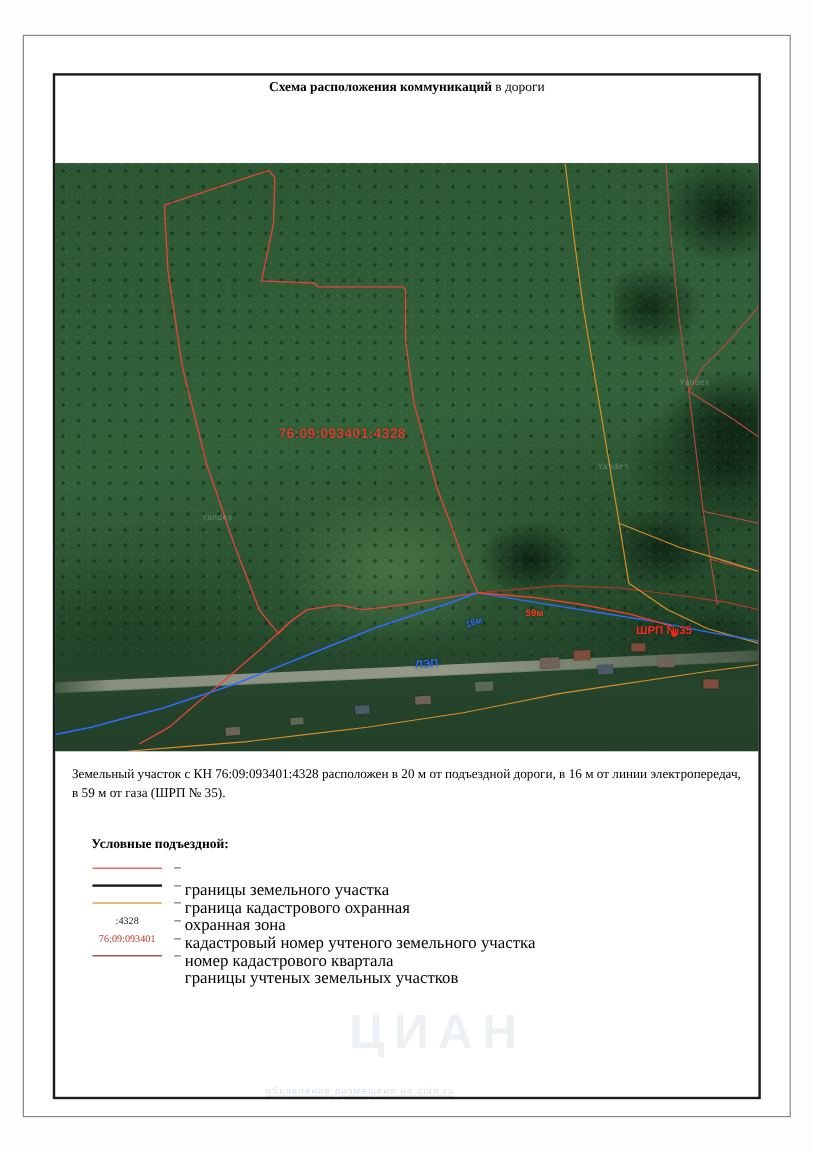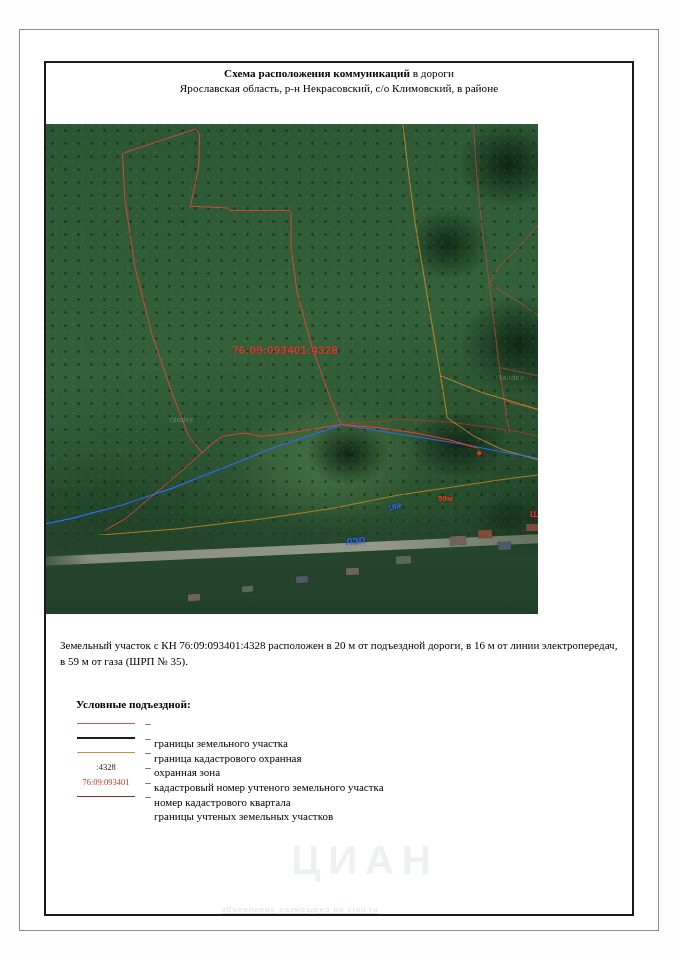--- a/index.html
+++ b/index.html
@@ -265,7 +265,6 @@
     <div class="title-line">
       <span class="ttl-strong">Схема расположения коммуникаций</span><span> в дороги</span>
     </div>
-    <div class="title-line">Ярославская область, р-н Некрасовский, с/о Климовский, в районе</div>
   </div>
 
   <div class="map-wrap">

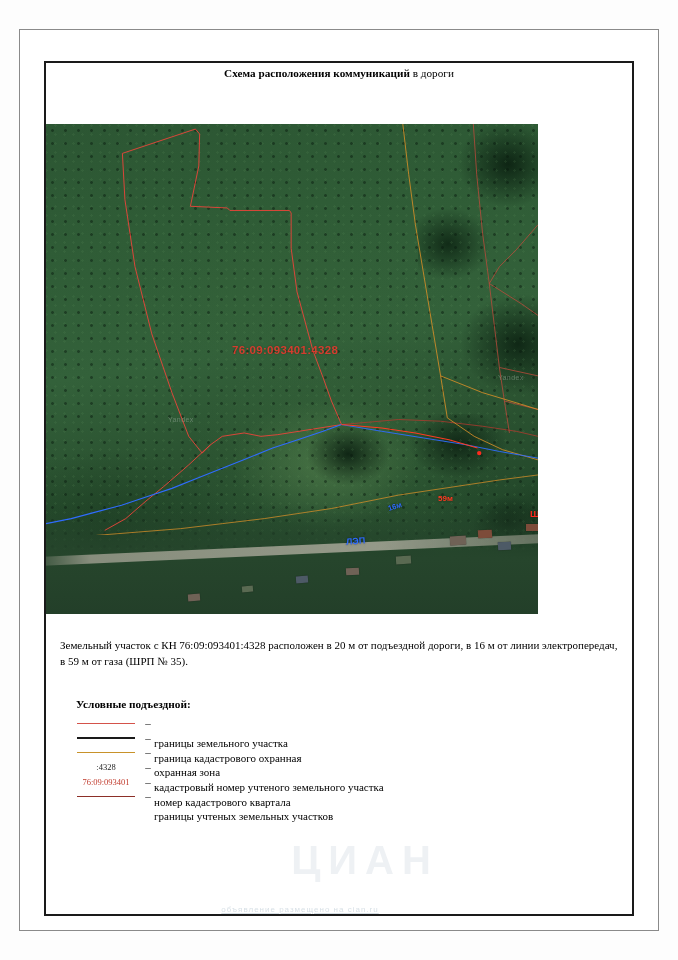--- a/index.html
+++ b/index.html
@@ -46,8 +46,8 @@
   
   .map-wrap {
     position: absolute;
-    left: 46px; top: 124px;
-    width: 492px; height: 490px;
+    left: 46px; top: 136px;
+    width: 586px; height: 490px;
     overflow: hidden;
     background: #1b3b22;
   }

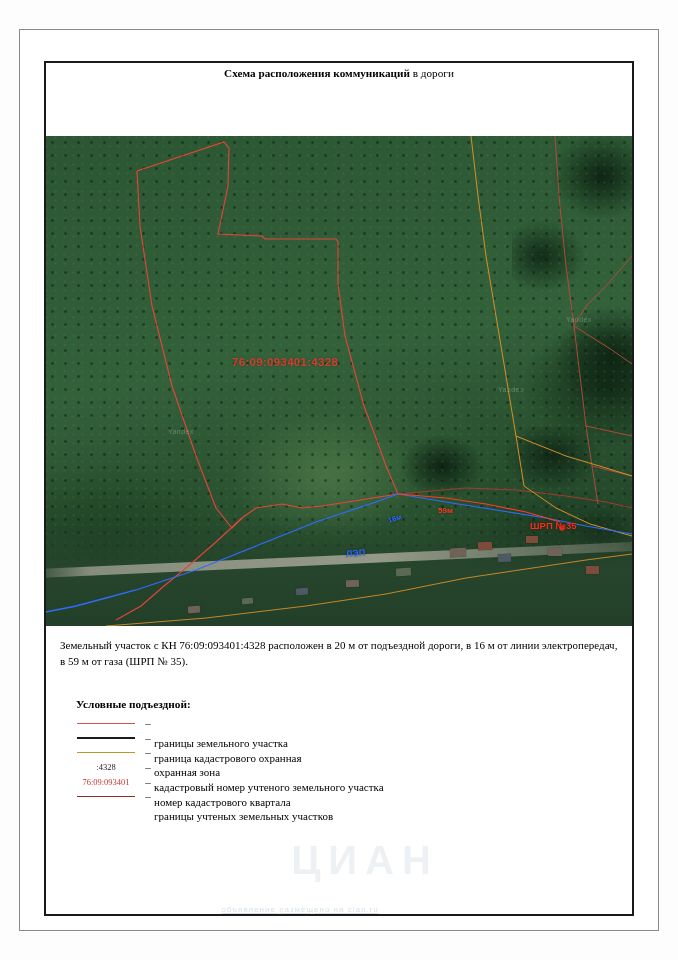--- a/index.html
+++ b/index.html
@@ -219,7 +219,7 @@
     color: #000;
   }
   .legend-text {
-    font-size: 11px;
+    font-size: 14px;
     color: #000;
     white-space: nowrap;
     margin-top: 40px;

